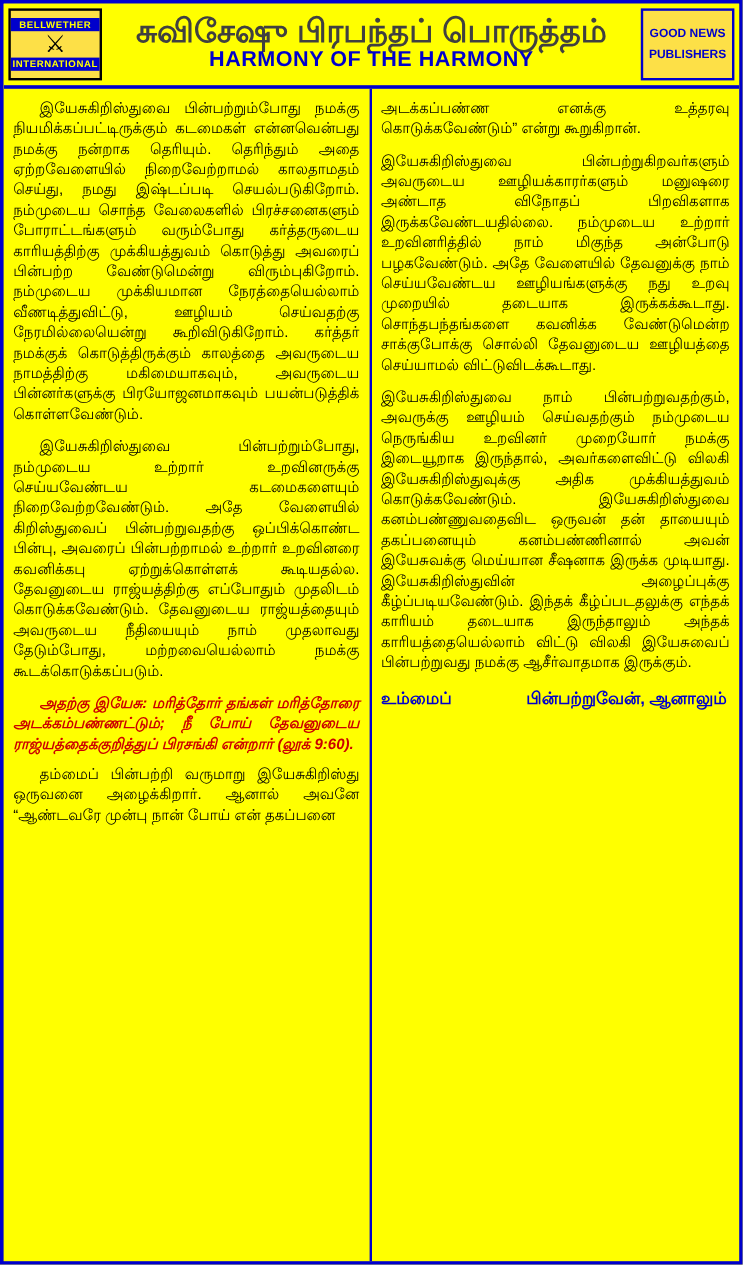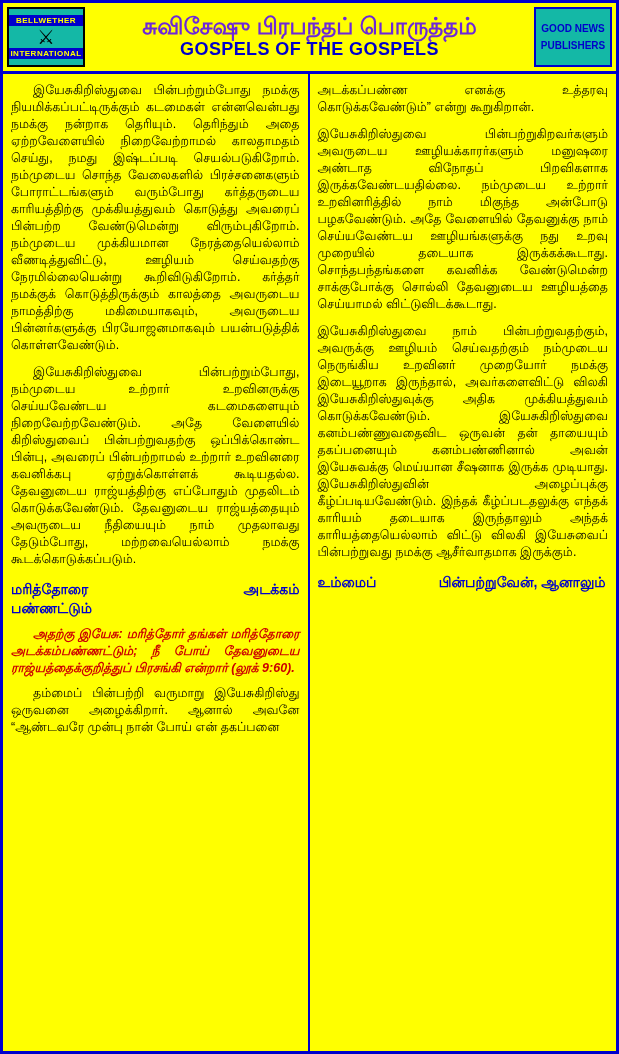--- a/index.html
+++ b/index.html
@@ -33,7 +33,7 @@
     width: 78px;
     margin: 4px;
     border: 2px solid #000000;
-    background: #14b8a6;
+    background: #fde047;
     display: flex;
     flex-direction: column;
     align-items: center;

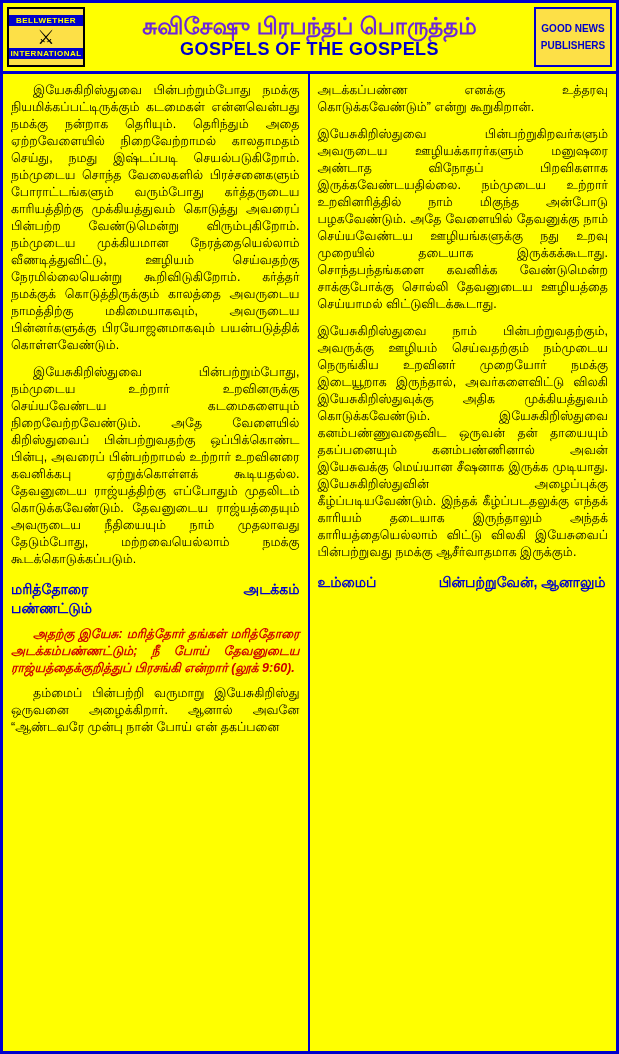--- a/index.html
+++ b/index.html
@@ -78,8 +78,8 @@
     box-sizing: border-box;
   }
   .title-ta {
-    color: #6d28d9;
-    font-size: 23px;
+    color: #404040;
+    font-size: 27px;
     font-weight: bold;
     line-height: 24px;
     text-align: center;

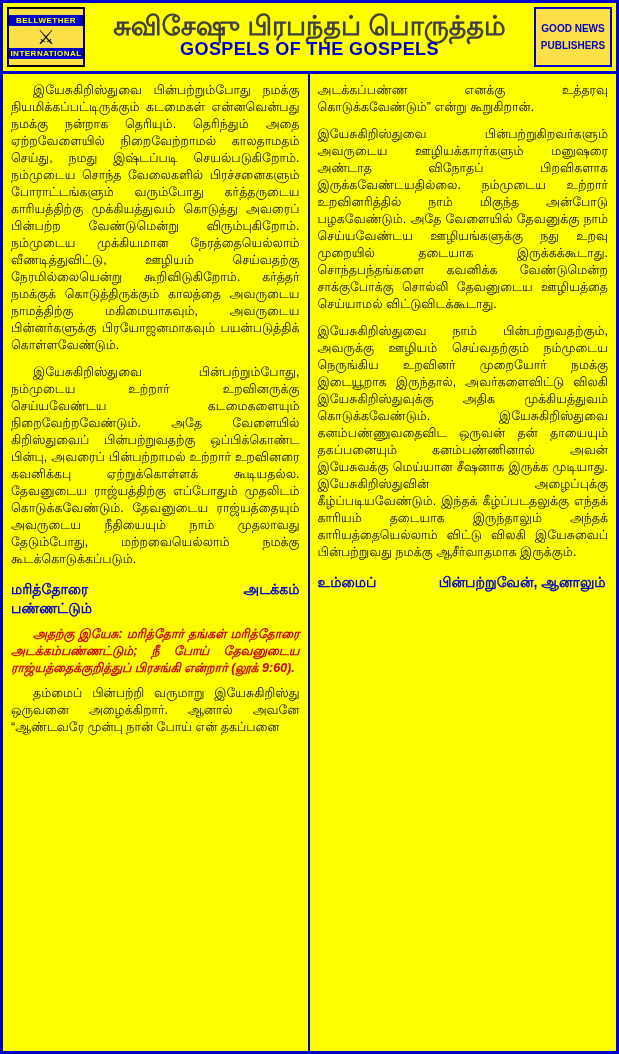--- a/index.html
+++ b/index.html
@@ -157,7 +157,7 @@
 
     <div class="title-wrap">
       <div class="title-ta">சுவிசேஷு பிரபந்தப் பொருத்தம்</div>
-      <div class="title-en">GOSPELS OF THE GOSPELS</div>
+      <div class="title-en">HARMONY OF THE HARMONY</div>
     </div>
 
     <div class="logo-box right">

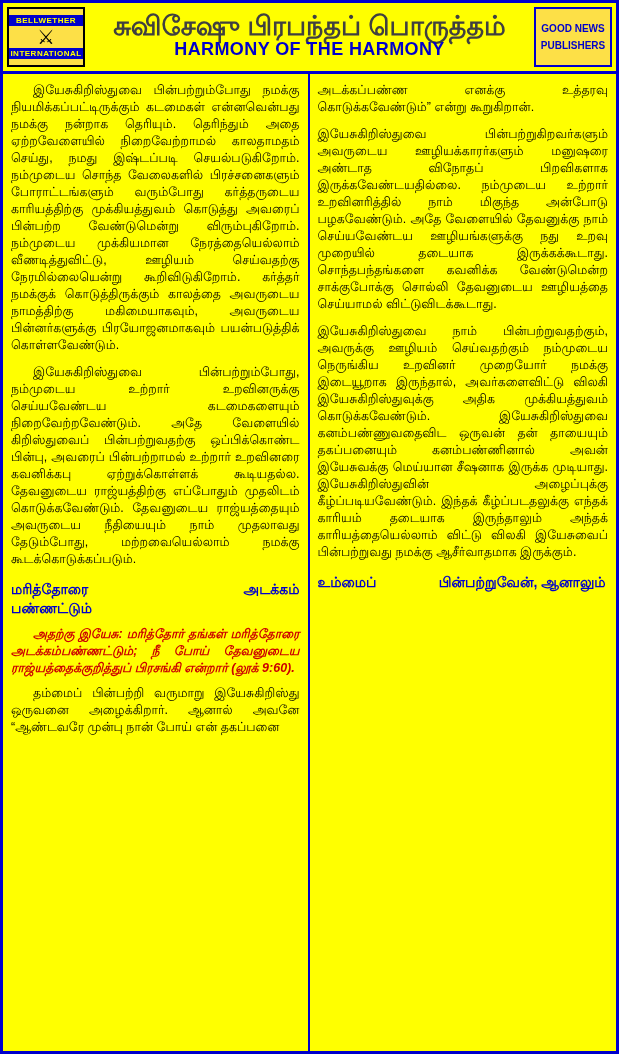--- a/index.html
+++ b/index.html
@@ -172,7 +172,6 @@
     <div class="col left">
       <p class="para">இயேசுகிறிஸ்துவை பின்பற்றும்போது நமக்கு நியமிக்கப்பட்டிருக்கும் கடமைகள் என்னவென்பது நமக்கு நன்றாக தெரியும். தெரிந்தும் அதை ஏற்றவேளையில் நிறைவேற்றாமல் காலதாமதம் செய்து, நமது இஷ்டப்படி செயல்படுகிறோம். நம்முடைய சொந்த வேலைகளில் பிரச்சனைகளும் போராட்டங்களும் வரும்போது கர்த்தருடைய காரியத்திற்கு முக்கியத்துவம் கொடுத்து அவரைப் பின்பற்ற வேண்டுமென்று விரும்புகிறோம். நம்முடைய முக்கியமான நேரத்தையெல்லாம் வீணடித்துவிட்டு, ஊழியம் செய்வதற்கு நேரமில்லையென்று கூறிவிடுகிறோம். கர்த்தர் நமக்குக் கொடுத்திருக்கும் காலத்தை அவருடைய நாமத்திற்கு மகிமையாகவும், அவருடைய பின்னர்களுக்கு பிரயோஜனமாகவும் பயன்படுத்திக் கொள்ளவேண்டும்.</p>
       <p class="para">இயேசுகிறிஸ்துவை பின்பற்றும்போது, நம்முடைய உற்றார் உறவினருக்கு செய்யவேண்டய கடமைகளையும் நிறைவேற்றவேண்டும். அதே வேளையில் கிறிஸ்துவைப் பின்பற்றுவதற்கு ஒப்பிக்கொண்ட பின்பு, அவரைப் பின்பற்றாமல் உற்றார் உறவினரை கவனிக்கபு ஏற்றுக்கொள்ளக் கூடியதல்ல. தேவனுடைய ராஜ்யத்திற்கு எப்போதும் முதலிடம் கொடுக்கவேண்டும். தேவனுடைய ராஜ்யத்தையும் அவருடைய நீதியையும் நாம் முதலாவது தேடும்போது, மற்றவையெல்லாம் நமக்கு கூடக்கொடுக்கப்படும்.</p>
-      <p class="heading">மரித்தோரை&nbsp;&nbsp;&nbsp;&nbsp;&nbsp;&nbsp;&nbsp;&nbsp;&nbsp;&nbsp;&nbsp;&nbsp;&nbsp;&nbsp;&nbsp;&nbsp;&nbsp;&nbsp; அடக்கம் பண்ணட்டும்</p>
       <p class="sub indent">அதற்கு இயேசு: மரித்தோர் தங்கள் மரித்தோரை அடக்கம்பண்ணட்டும்; நீ போய் தேவனுடைய ராஜ்யத்தைக்குறித்துப் பிரசங்கி என்றார் (லூக் 9:60).</p>
       <p class="para">தம்மைப் பின்பற்றி வருமாறு இயேசுகிறிஸ்து ஒருவனை அழைக்கிறார். ஆனால் அவனே “ஆண்டவரே முன்பு நான் போய் என் தகப்பனை</p>
     </div>

